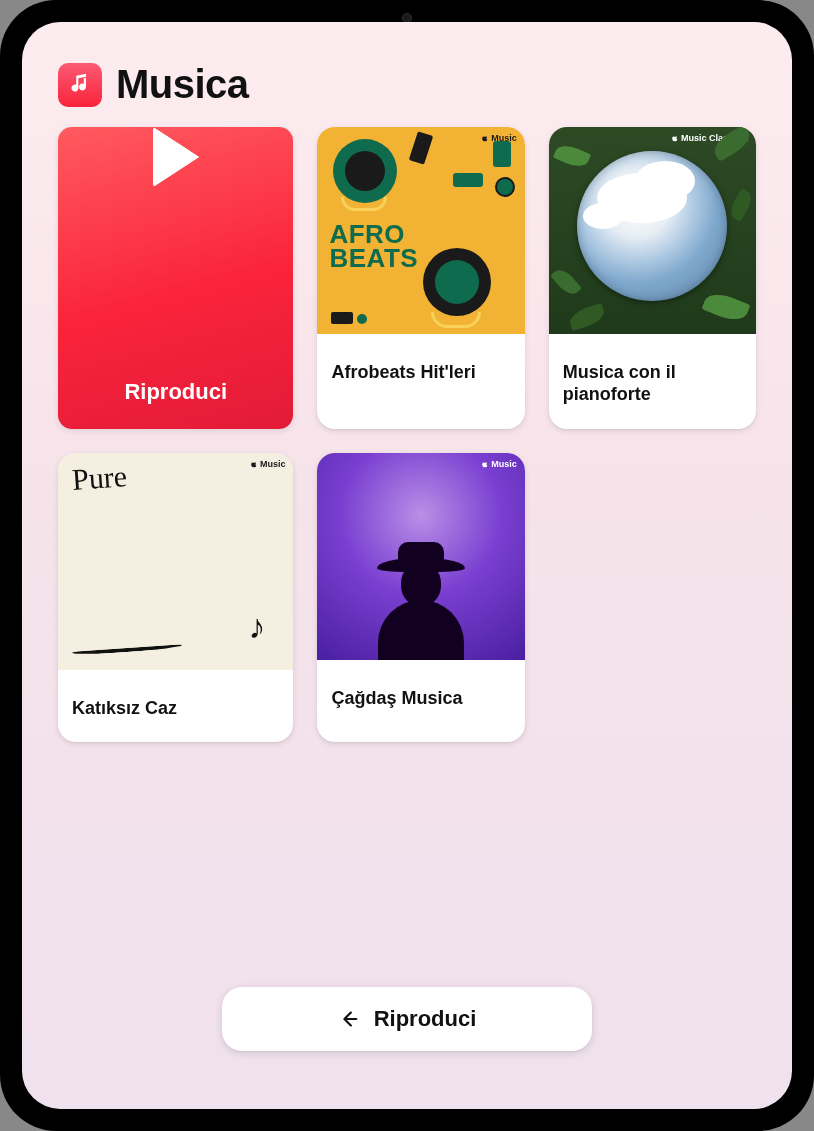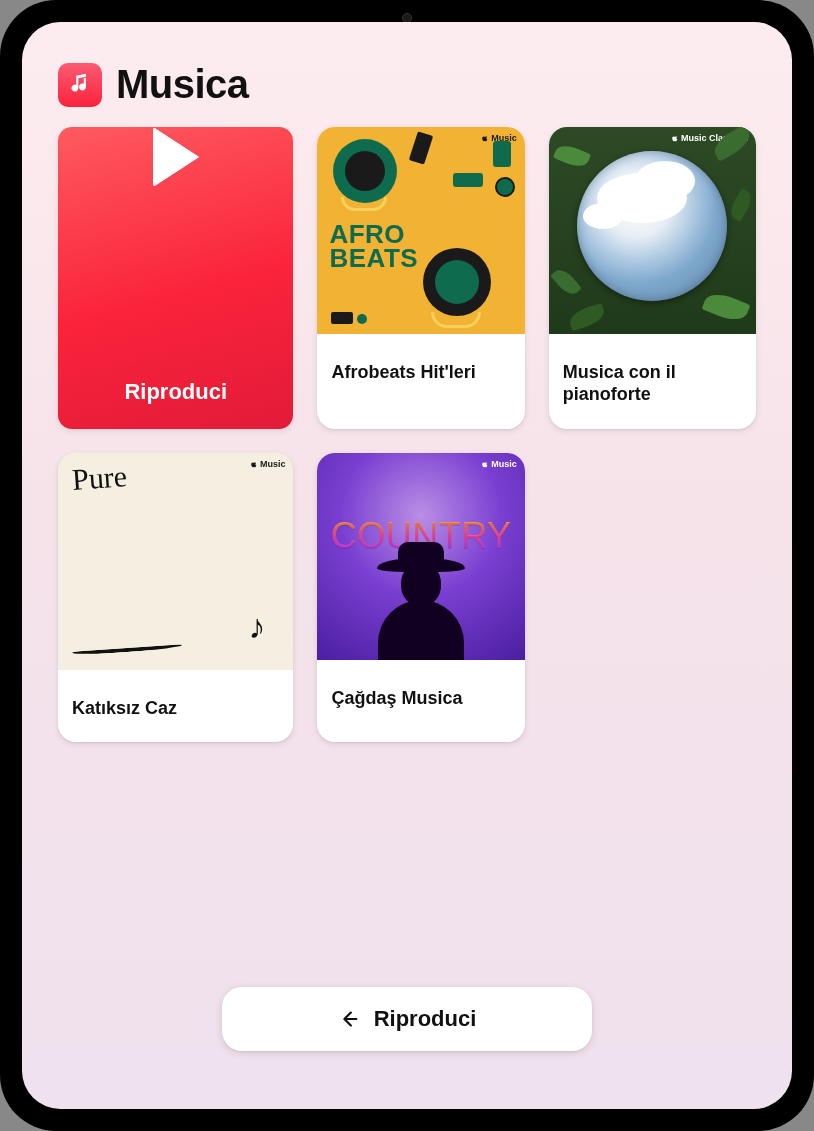--- a/index.html
+++ b/index.html
@@ -303,7 +303,6 @@
             <span>Music</span>
           </span>
           <div class="country-title">
-            <span class="country-country">COUNTRY</span>
           </div>
           <div class="silhouette">
             <div class="body"></div>

